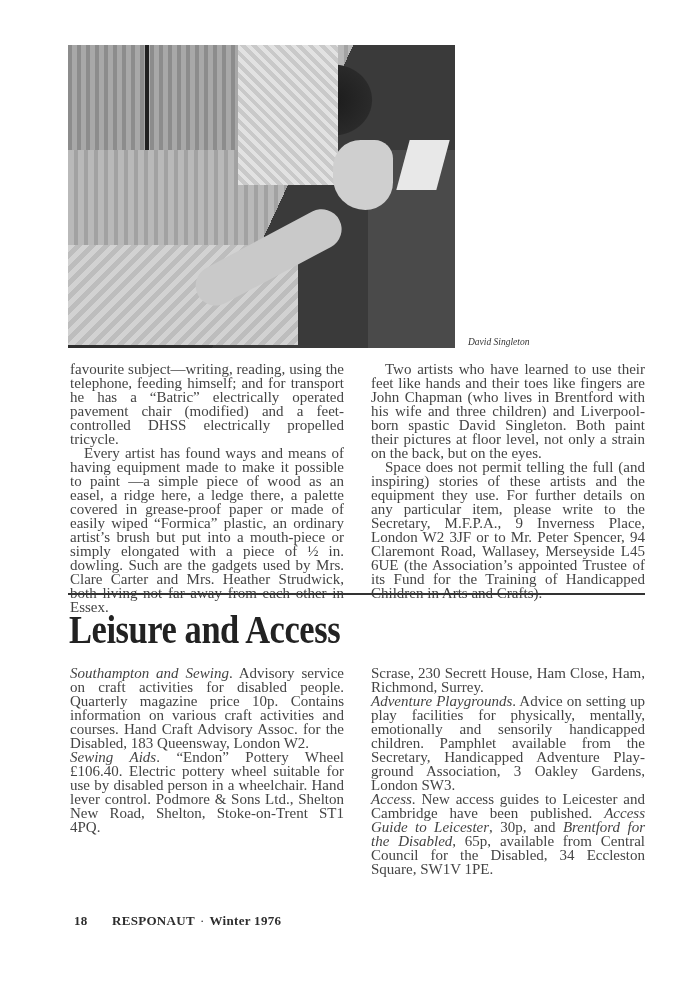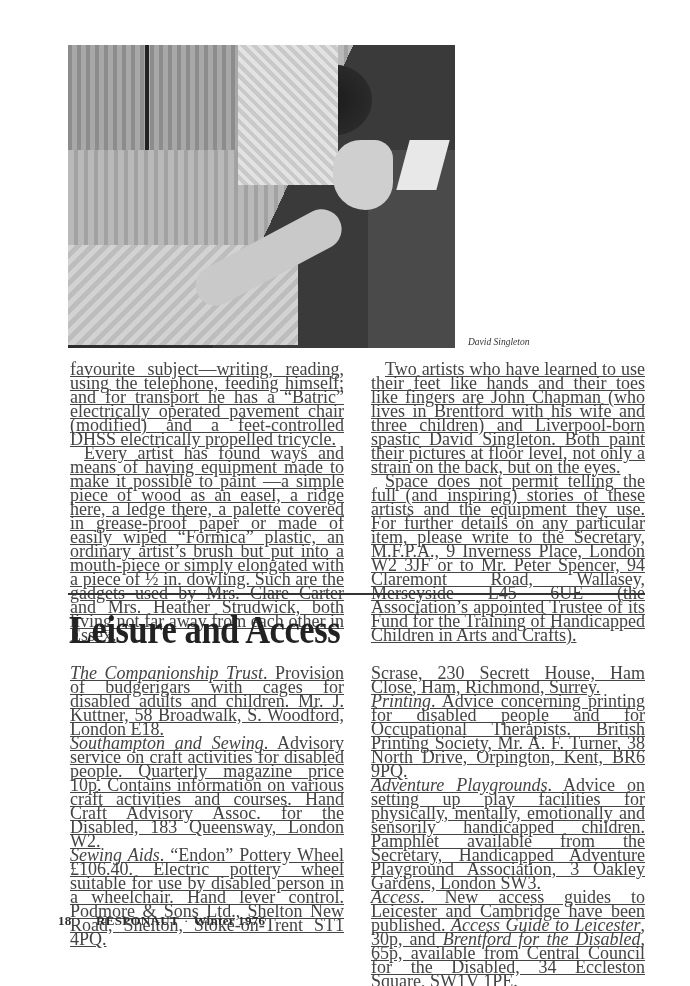--- a/index.html
+++ b/index.html
@@ -34,7 +34,7 @@
 
   .caption { position: absolute; left: 468px; top: 337px; font-style: italic; font-size: 9.5px; color: #333; }
 
-  .col { position: absolute; font-size: 18px; line-height: 14px; text-align: justify; color: #444; text-decoration: underline; }
+  .col { position: absolute; font-size: 15px; line-height: 14px; text-align: justify; color: #444; }
   .col p { margin: 0; hyphens: manual; }
   .col p.indent { text-indent: 14px; }
   .col-left-top { left: 70px; top: 362px; width: 274px; }

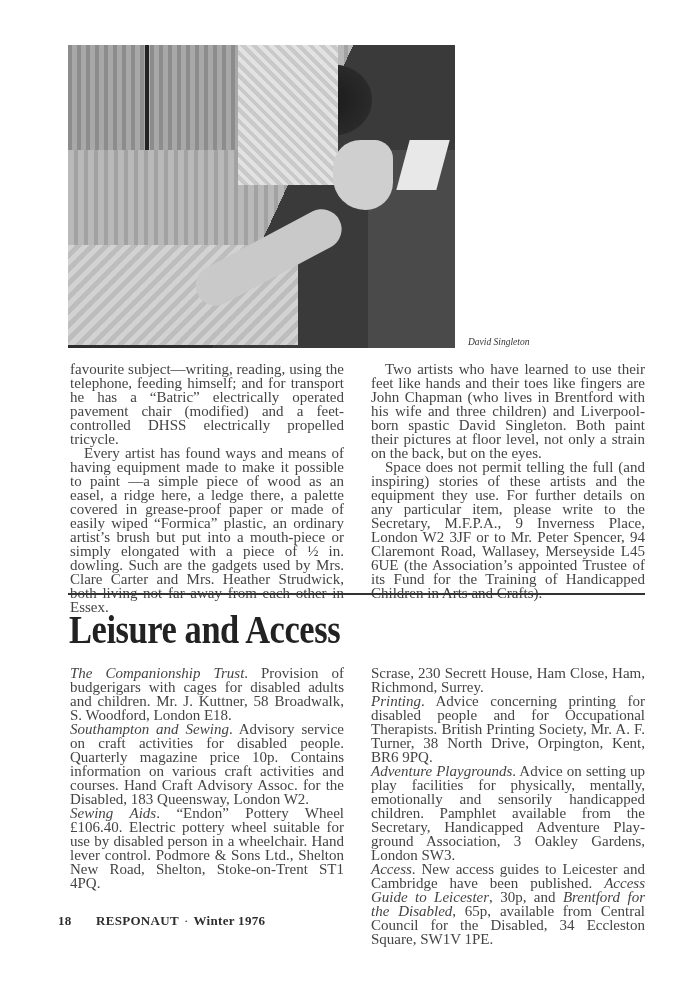--- a/index.html
+++ b/index.html
@@ -84,7 +84,6 @@
 <h1 class="heading">Leisure and Access</h1>
 
 <div class="col col-left-bot">
-  <p><em>The Companionship Trust</em><span>. Provision of budgerigars with cages for disabled adults and children. Mr. J. Kuttner, 58 Broadwalk, S. Woodford, London E18.</span></p>
   <p><em>Southampton and Sewing</em><span>. Advisory service on craft activities for disabled people. Quarterly magazine price 10p. Contains information on various craft activities and courses. Hand Craft Advisory Assoc. for the Disabled, 183 Queensway, London W2.</span></p>
   <p><em>Sewing Aids</em><span>. “Endon” Pottery Wheel £106.40. Electric pottery wheel suitable for use by disabled person in a wheelchair. Hand lever control. Podmore &amp; Sons Ltd., Shelton New Road, Shelton, Stoke-on-Trent ST1 4PQ.</span></p>
 </div>

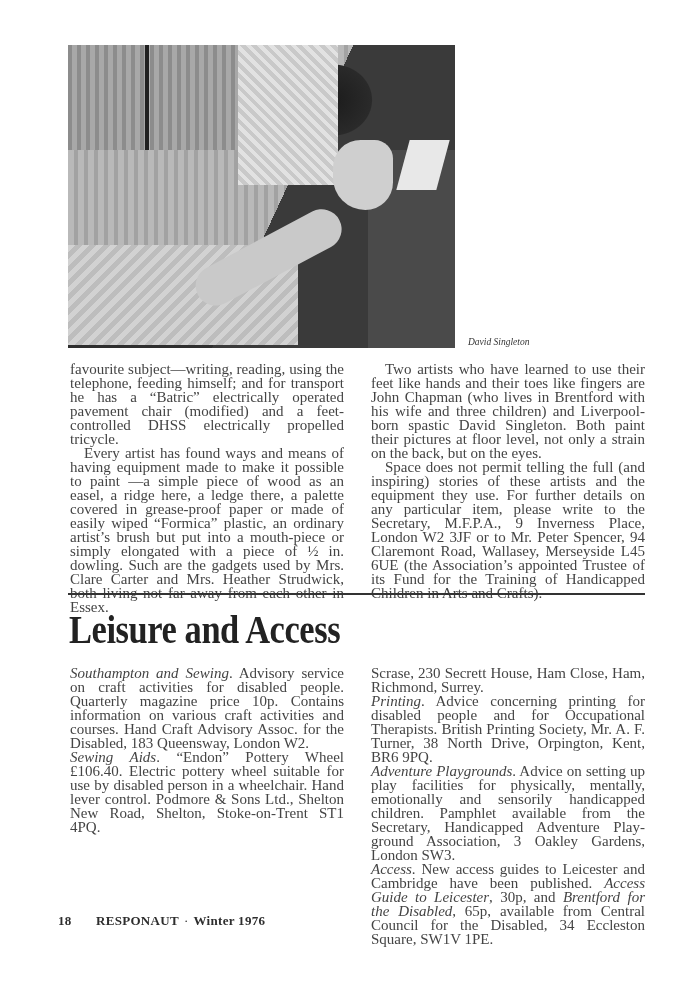--- a/index.html
+++ b/index.html
@@ -90,7 +90,6 @@
 
 <div class="col col-right-bot">
   <p>Scrase, 230 Secrett House, Ham Close, Ham, Rich­mond, Surrey.</p>
-  <p><em>Printing</em><span>. Advice concerning printing for disabled people and for Occupational Therapists. British Printing Society, Mr. A. F. Turner, 38 North Drive, Orpington, Kent, BR6 9PQ.</span></p>
   <p><em>Adventure Playgrounds</em><span>. Advice on setting up play facilities for physically, mentally, emotionally and sensorily handicapped children. Pamphlet available from the Secretary, Handicapped Adventure Play­ground Association, 3 Oakley Gardens, London SW3.</span></p>
   <p><em>Access</em><span>. New access guides to Leicester and Cambridge have been published. </span><em>Access Guide to Leicester</em><span>, 30p, and </span><em>Brentford for the Disabled</em><span>, 65p, available from Central Council for the Disabled, 34 Eccleston Square, SW1V 1PE.</span></p>
 </div>

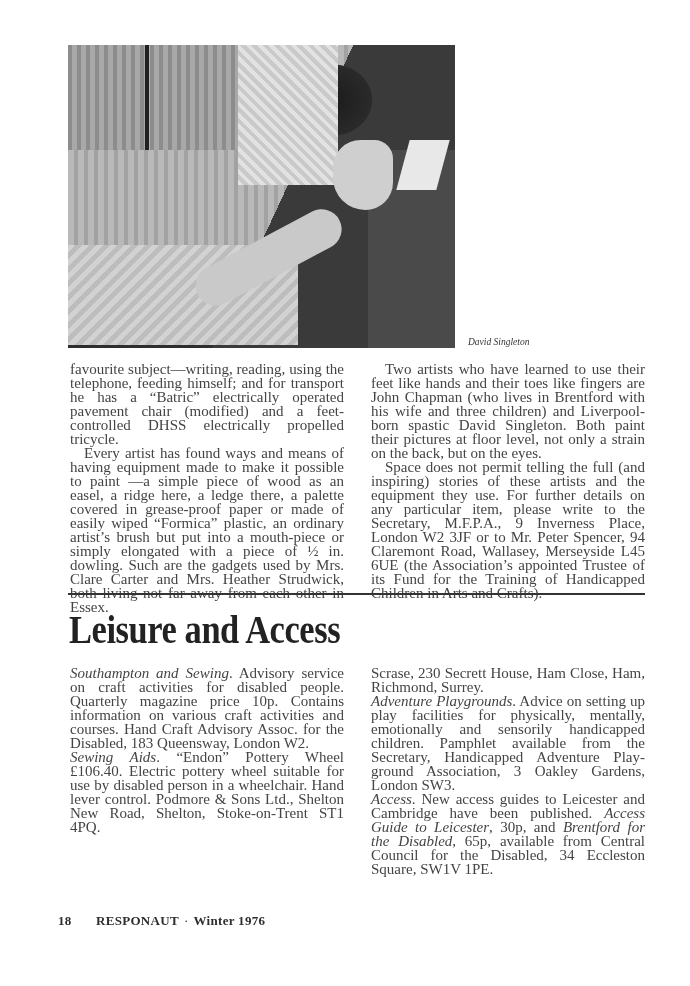--- a/index.html
+++ b/index.html
@@ -50,7 +50,7 @@
   .col-right-bot { left: 371px; top: 666px; width: 274px; }
   .col em { font-style: italic; }
 
-  .footer { position: absolute; left: 58px; top: 913px; font-size: 13px; font-weight: bold; color: #2e2e2e; letter-spacing: 0.3px; }
+  .footer { position: absolute; left: 74px; top: 913px; font-size: 13px; font-weight: bold; color: #2e2e2e; letter-spacing: 0.3px; }
   .footer .num { display: inline-block; width: 38px; }
   .footer .sep { font-weight: normal; margin: 0 5px; }
 </style>

